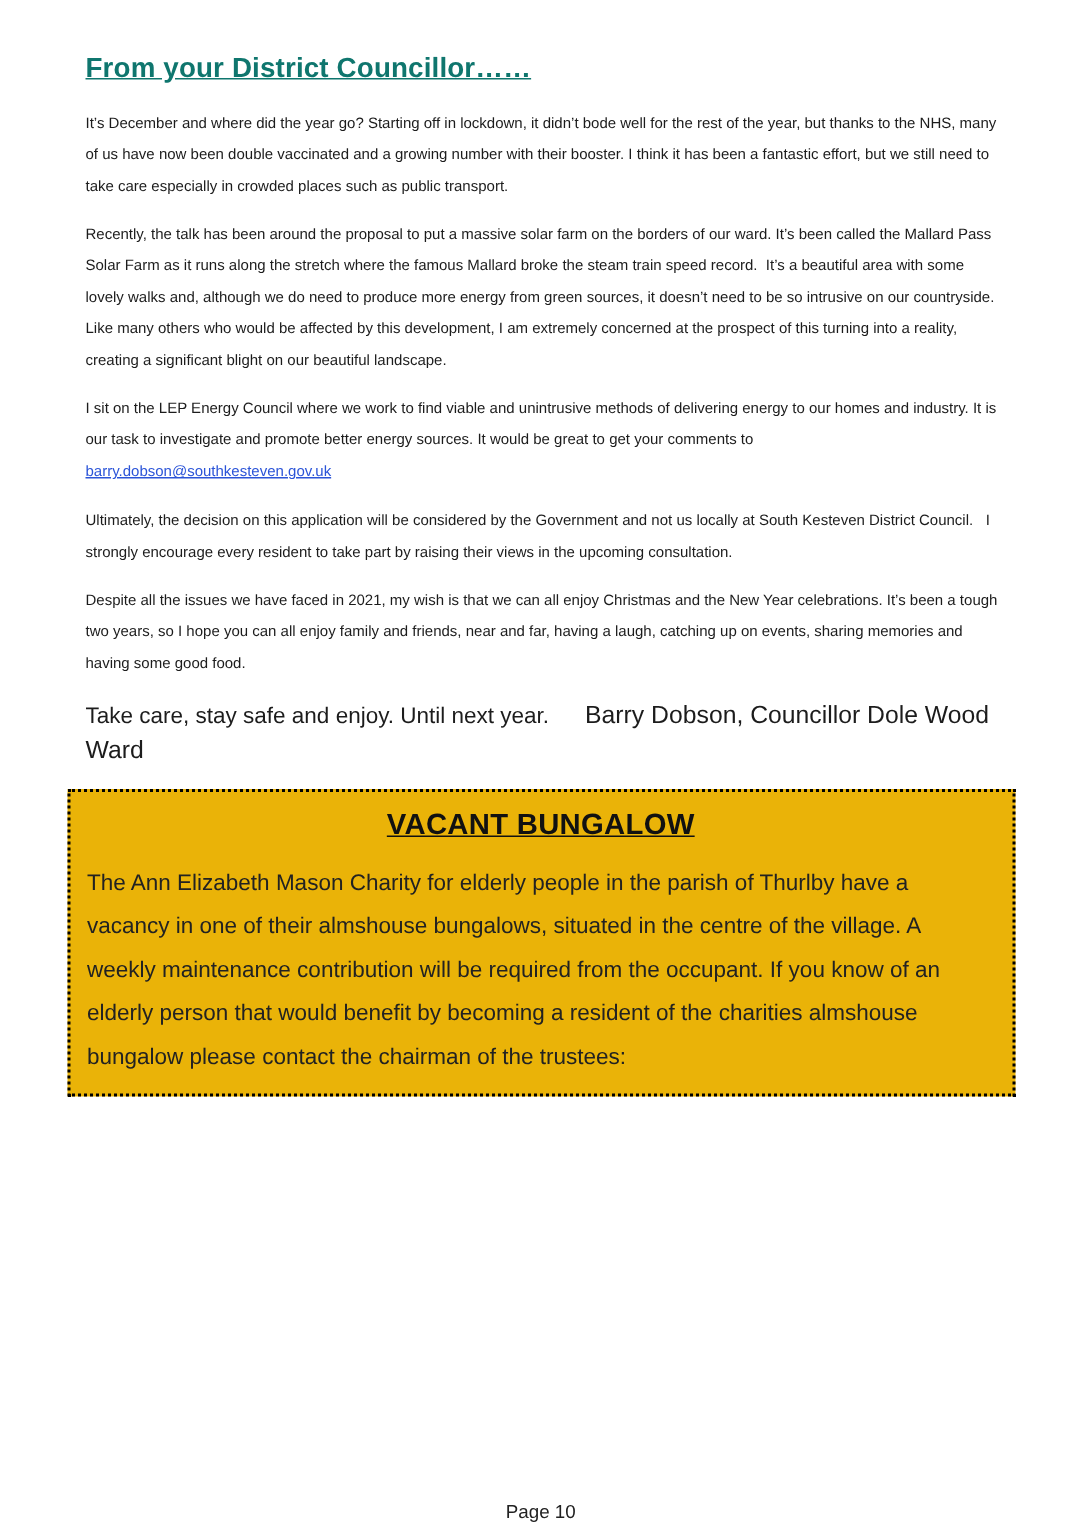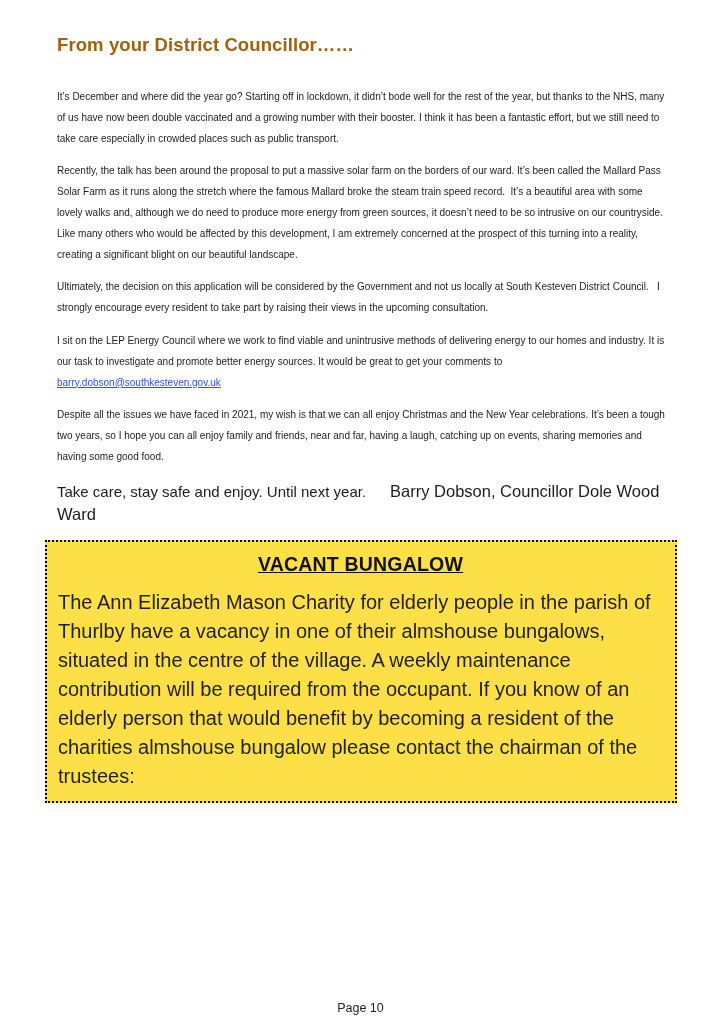--- a/index.html
+++ b/index.html
@@ -21,9 +21,10 @@
   .article-heading {
     font-size: 18.5px;
     font-weight: bold;
-    color: #a16207;
-    margin: 0 0 31px 0;
+    color: #0f766e;
+    margin: 0 0 17px 0;
     letter-spacing: 0.1px;
+    text-decoration: underline;
   }
   .body-p {
     font-size: 10px;

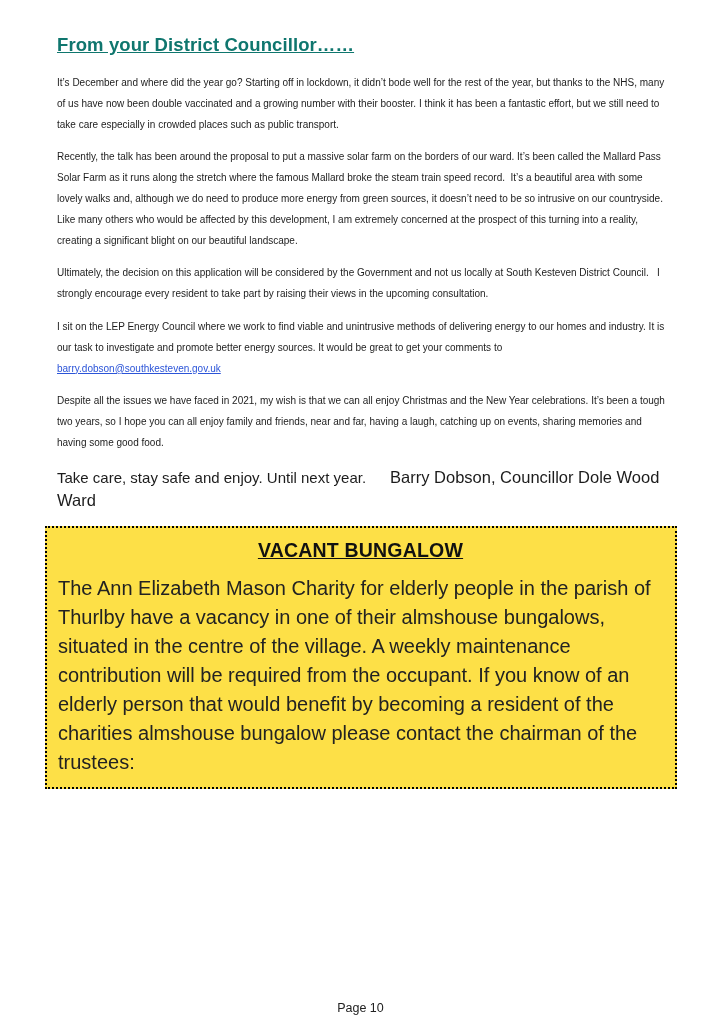--- a/index.html
+++ b/index.html
@@ -93,9 +93,9 @@
 
   <p class="body-p">Recently, the talk has been around the proposal to put a massive solar farm on the borders of our ward. It’s been called the Mallard Pass Solar Farm as it runs along the stretch where the famous Mallard broke the steam train speed record.  It’s a beautiful area with some lovely walks and, although we do need to produce more energy from green sources, it doesn’t need to be so intrusive on our countryside. Like many others who would be affected by this development, I am extremely concerned at the prospect of this turning into a reality, creating a significant blight on our beautiful landscape.</p>
 
+  <p class="body-p"><span>I sit on the LEP Energy Council where we work to find viable and unintrusive methods of delivering energy to our homes and industry. It is our task to investigate and promote better energy sources. It would be great to get your comments to </span><a class="email-link">barry.dobson@southkesteven.gov.uk</a></p>
+
   <p class="body-p">Ultimately, the decision on this application will be considered by the Government and not us locally at South Kesteven District Council.   I strongly encourage every resident to take part by raising their views in the upcoming consultation.</p>
-
-  <p class="body-p"><span>I sit on the LEP Energy Council where we work to find viable and unintrusive methods of delivering energy to our homes and industry. It is our task to investigate and promote better energy sources. It would be great to get your comments to </span><a class="email-link">barry.dobson@southkesteven.gov.uk</a></p>
 
   <p class="body-p">Despite all the issues we have faced in 2021, my wish is that we can all enjoy Christmas and the New Year celebrations. It’s been a tough two years, so I hope you can all enjoy family and friends, near and far, having a laugh, catching up on events, sharing memories and having some good food.</p>
 

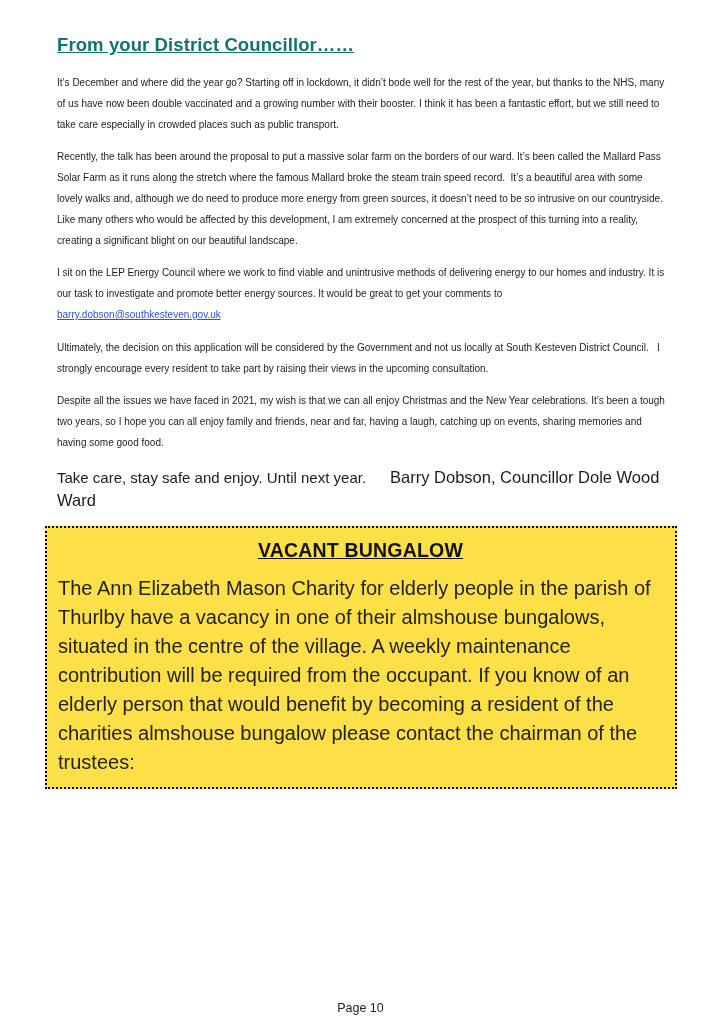--- a/index.html
+++ b/index.html
@@ -51,7 +51,7 @@
     border: 2px dotted #000000;
     margin: 14px -12px 0 -12px;
     padding: 8px 12px 10px 11px;
-    background: #fde047;
+    background: #eab308;
   }
   .box-title {
     text-align: center;

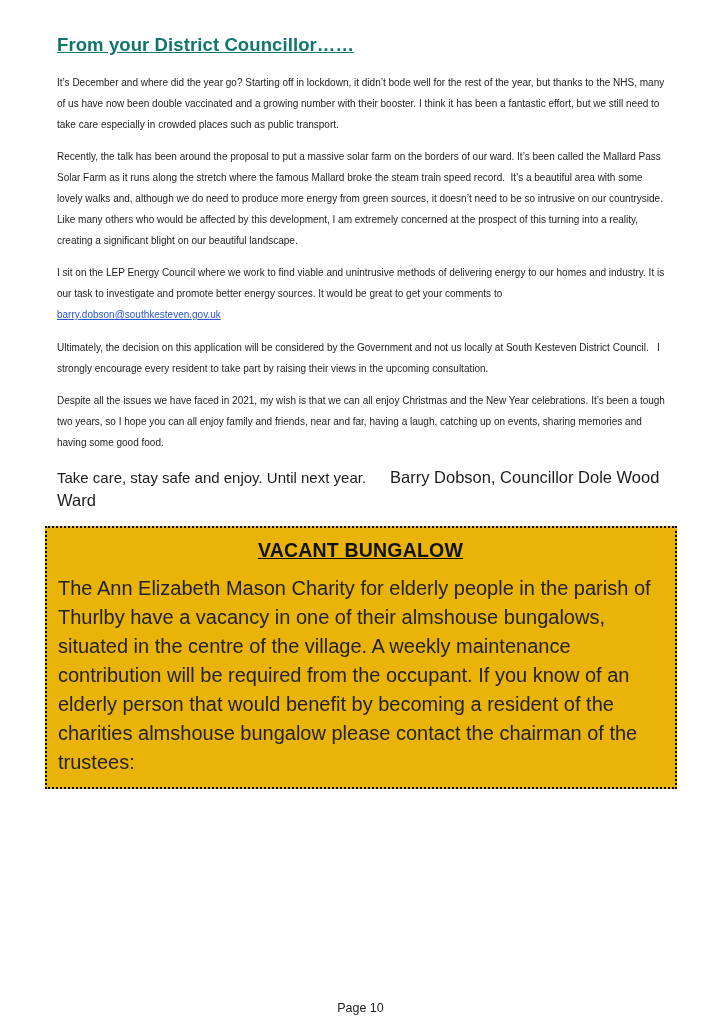--- a/index.html
+++ b/index.html
@@ -63,7 +63,7 @@
     letter-spacing: 0.2px;
   }
   .box-p {
-    font-size: 20px;
+    font-size: 15px;
     line-height: 29px;
     color: #222222;
     margin: 0;

